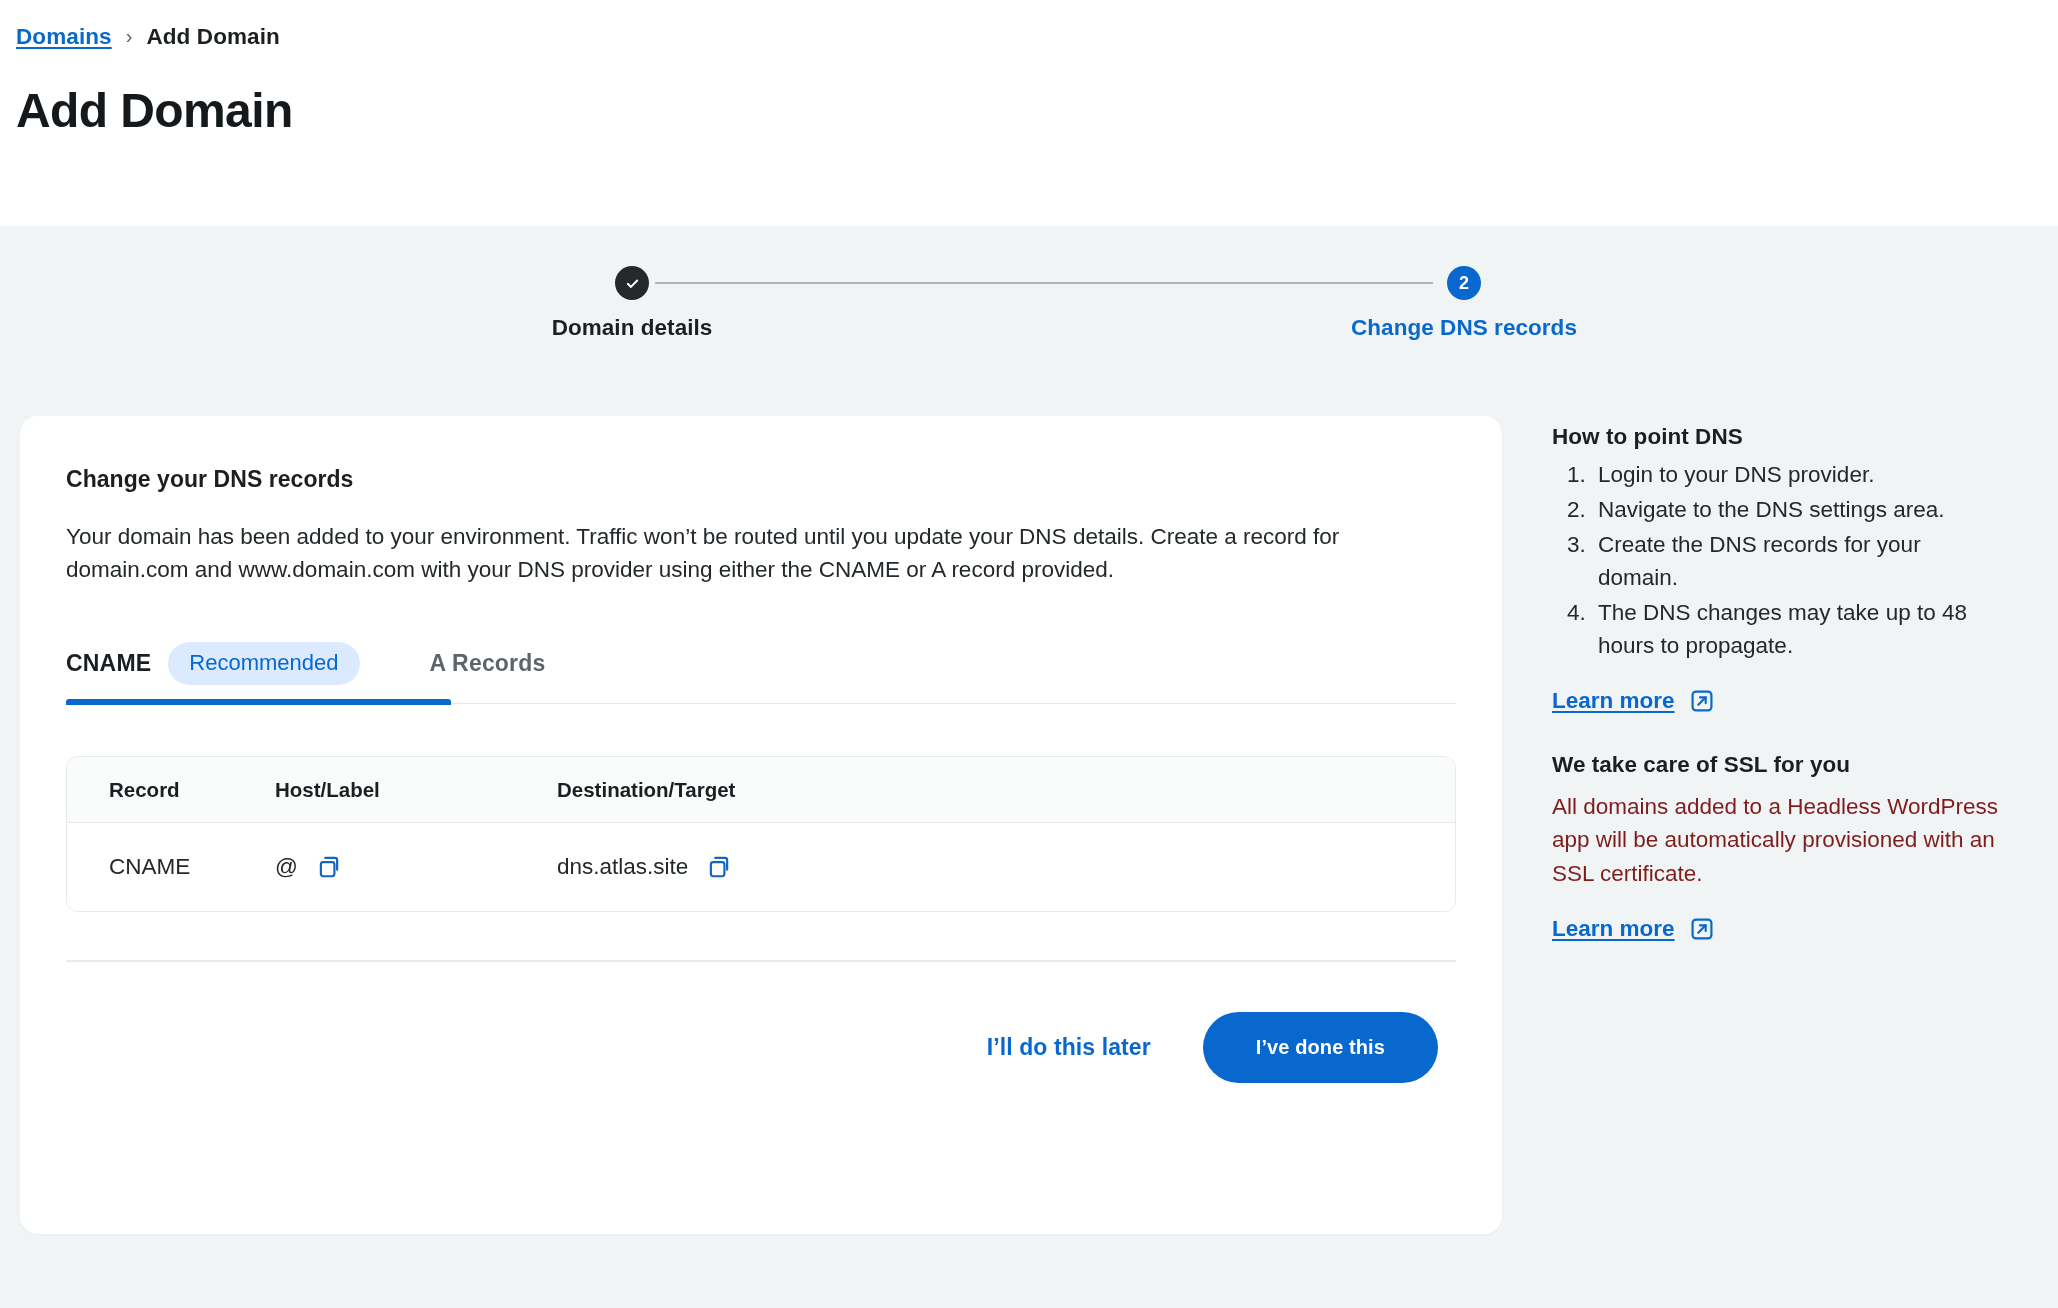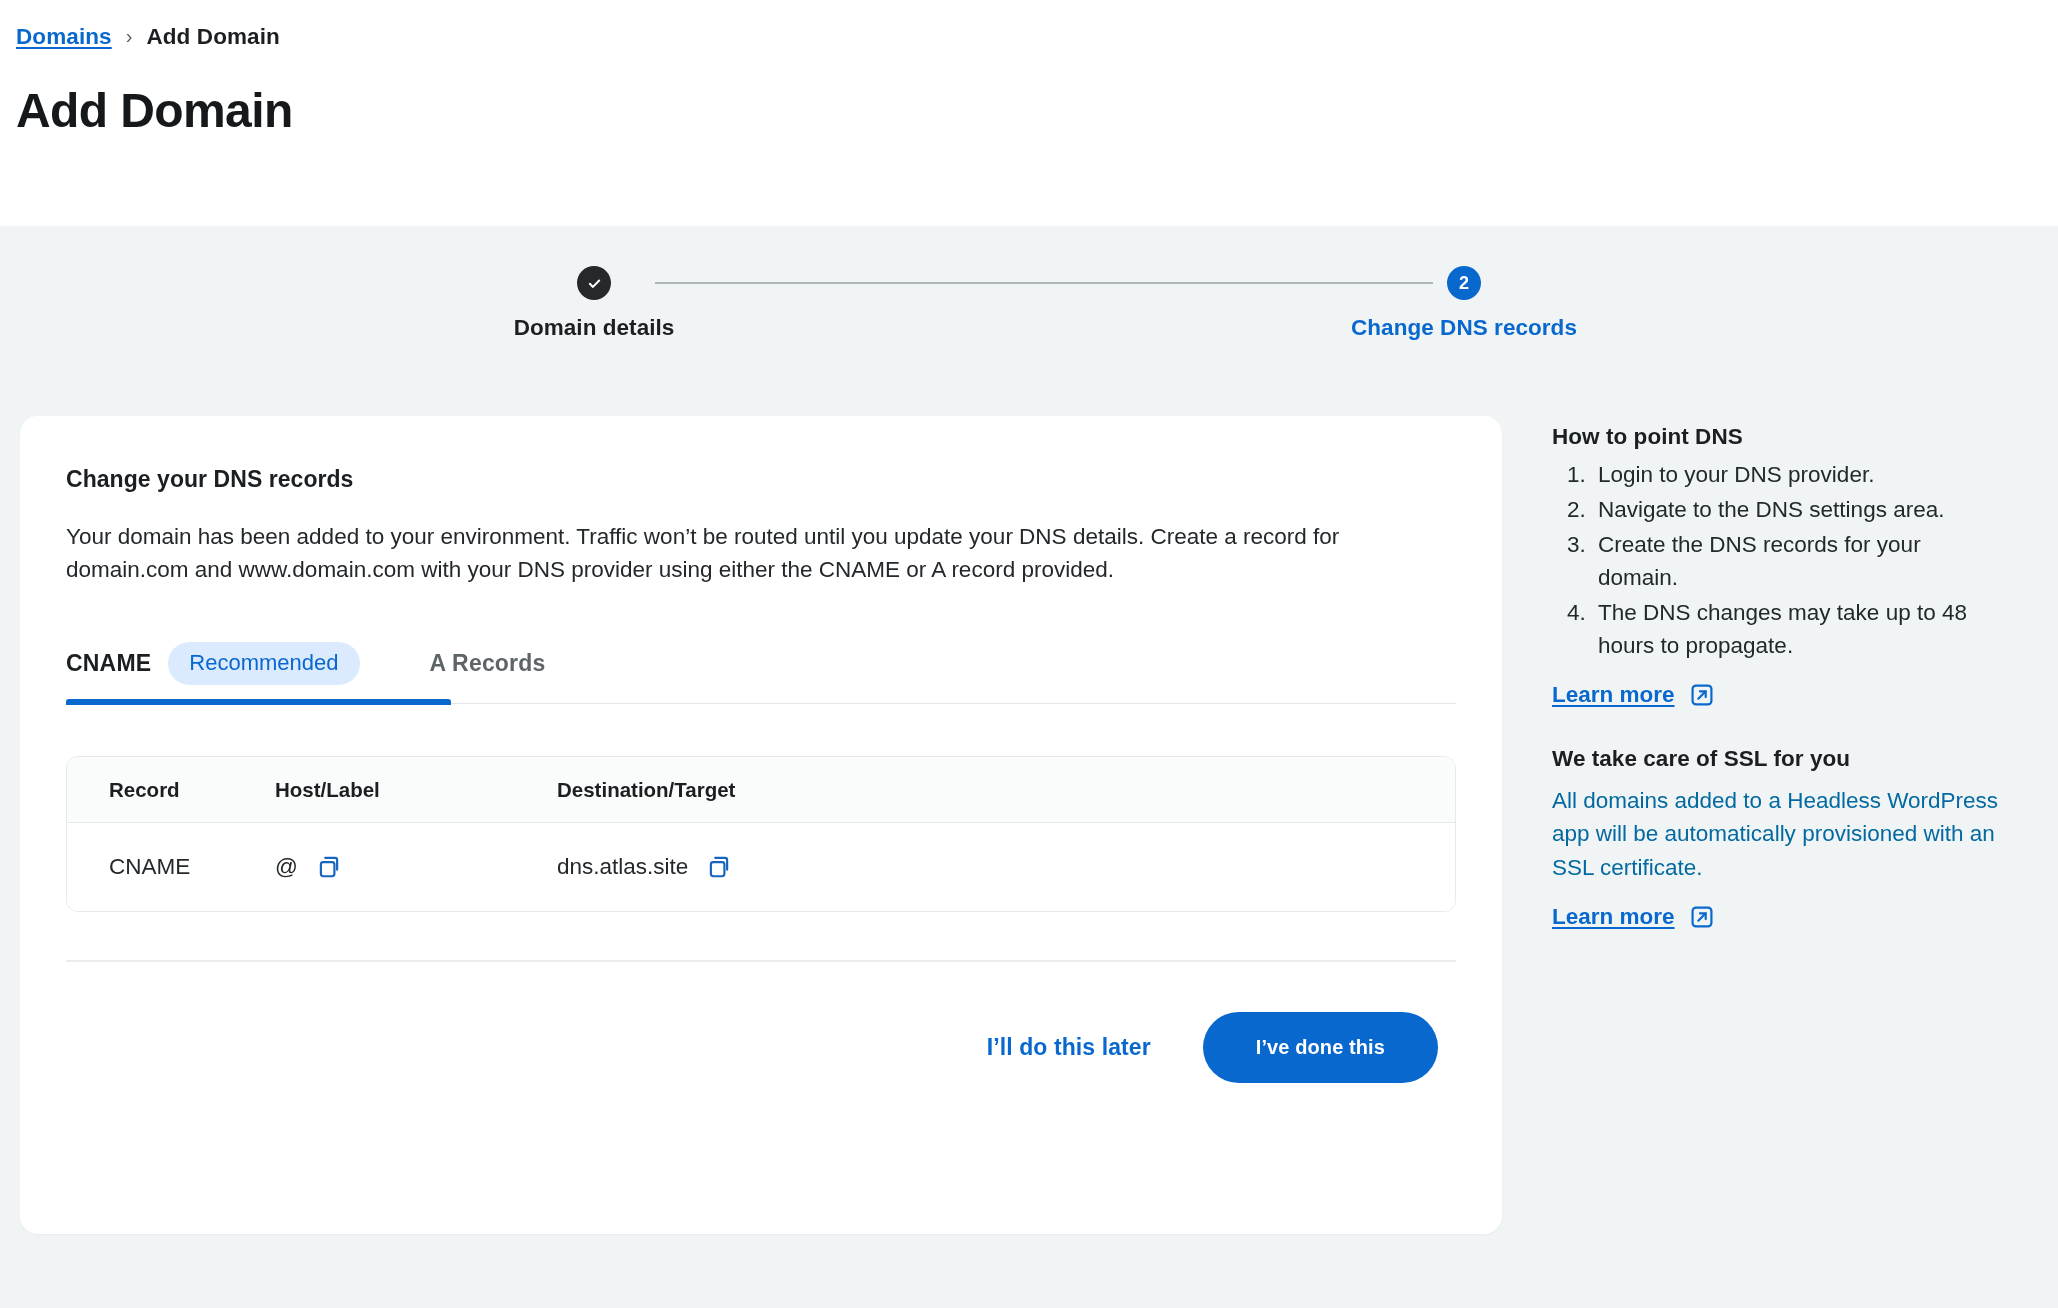--- a/index.html
+++ b/index.html
@@ -89,7 +89,7 @@
     width: 360px;
   }
 
-  .step-1 { left: 414px; }
+  .step-1 { left: 452px; }
   .step-2 { left: 1284px; }
 
   .step-bubble {

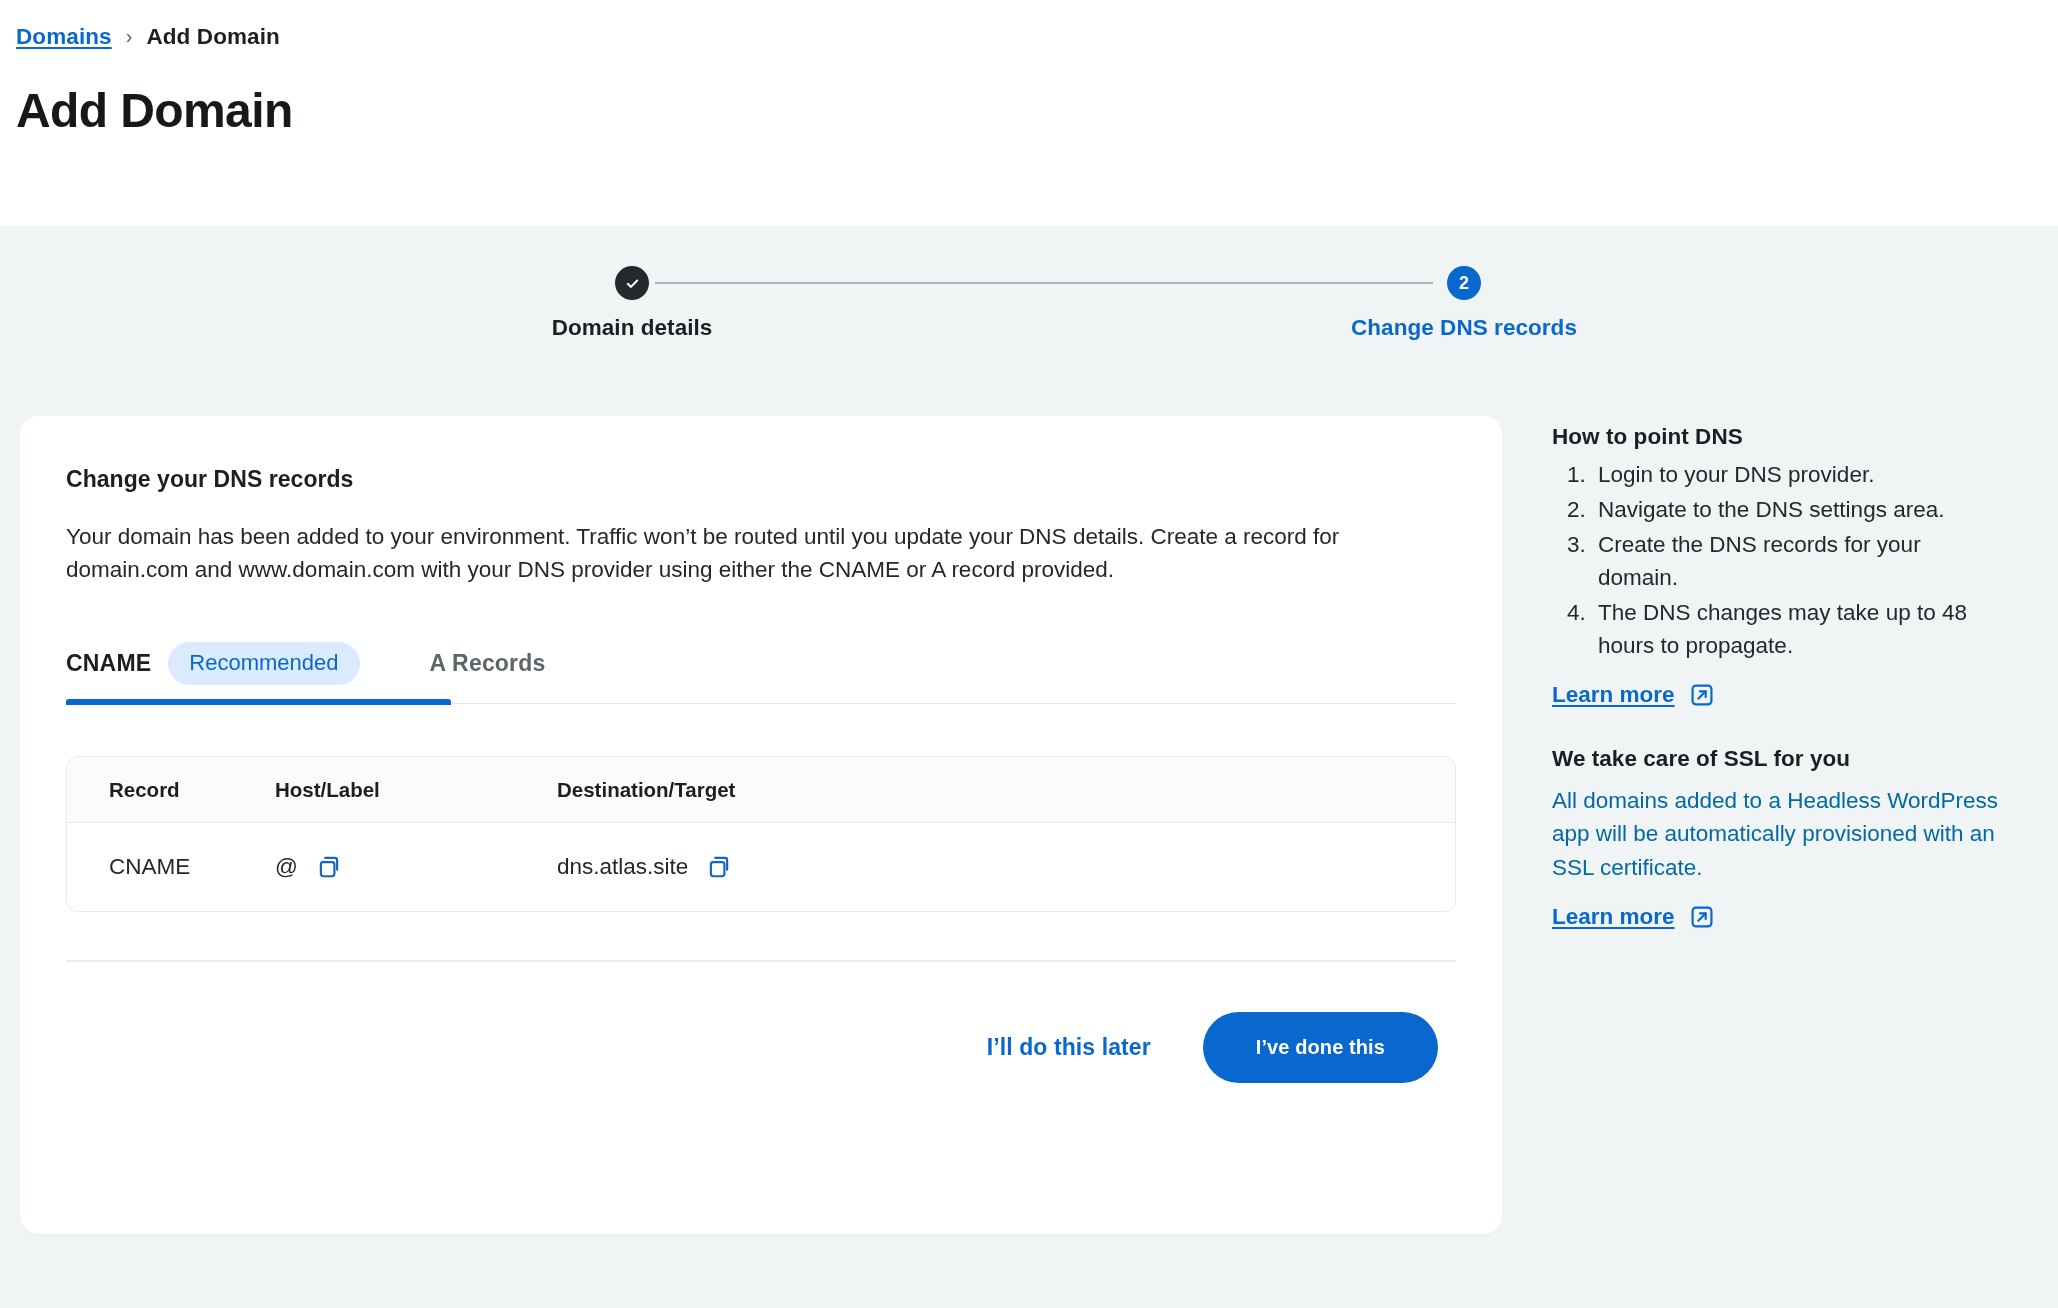--- a/index.html
+++ b/index.html
@@ -366,7 +366,7 @@
     display: inline-flex;
     align-items: center;
     gap: 14px;
-    margin-top: 20px;
+    margin-top: 26px;
     cursor: pointer;
     text-decoration: none;
   }

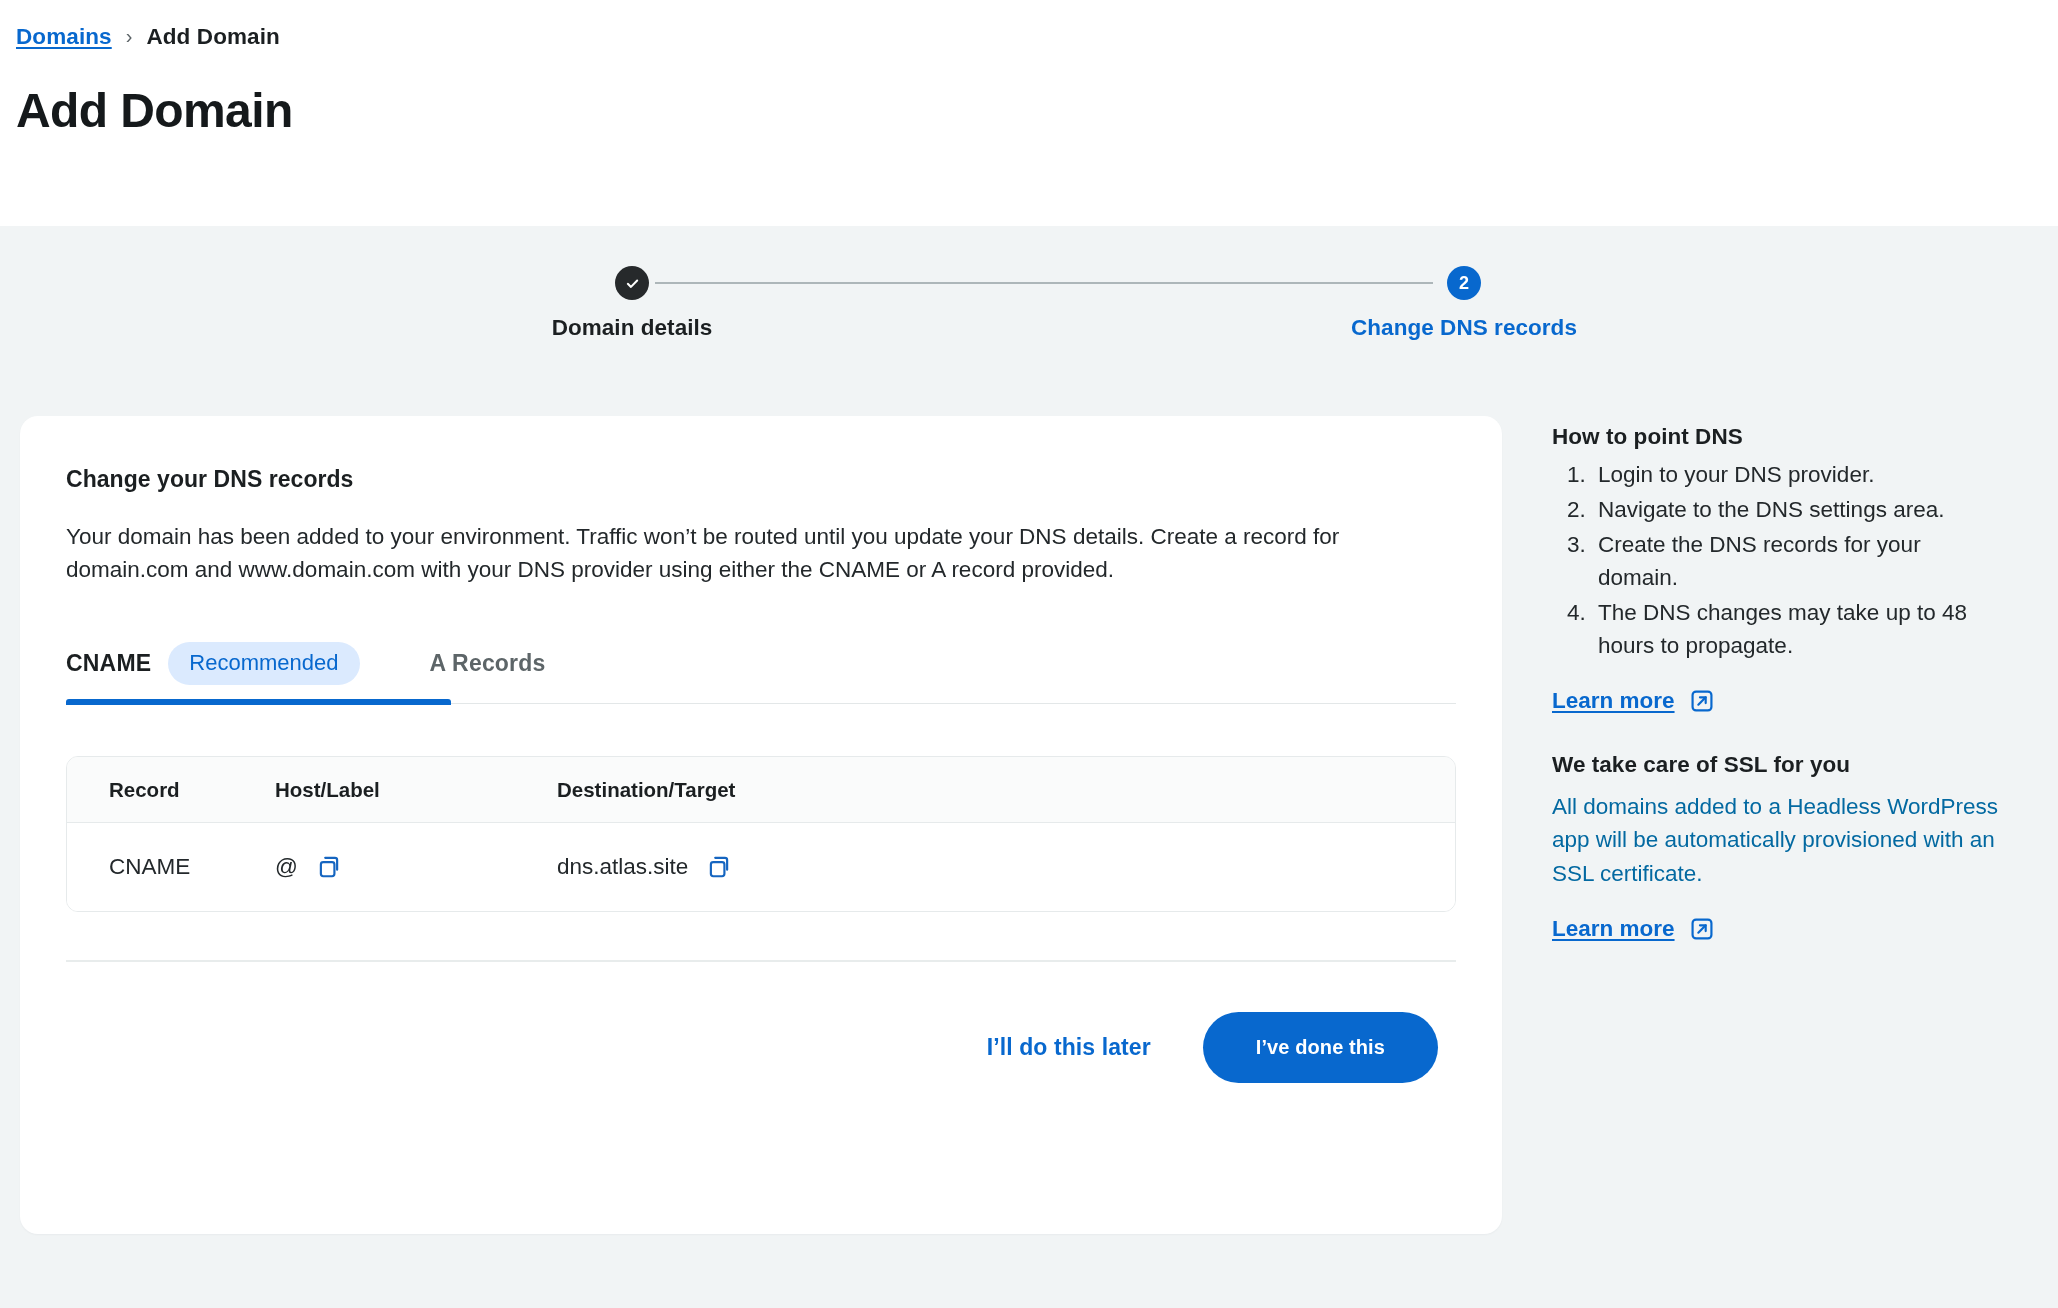--- a/index.html
+++ b/index.html
@@ -359,7 +359,7 @@
     margin-top: 12px;
     font-size: 22.5px;
     line-height: 1.47;
-    color: #0369a1;
+    color: #7f1d1d;
   }
 
   .learn-more {

